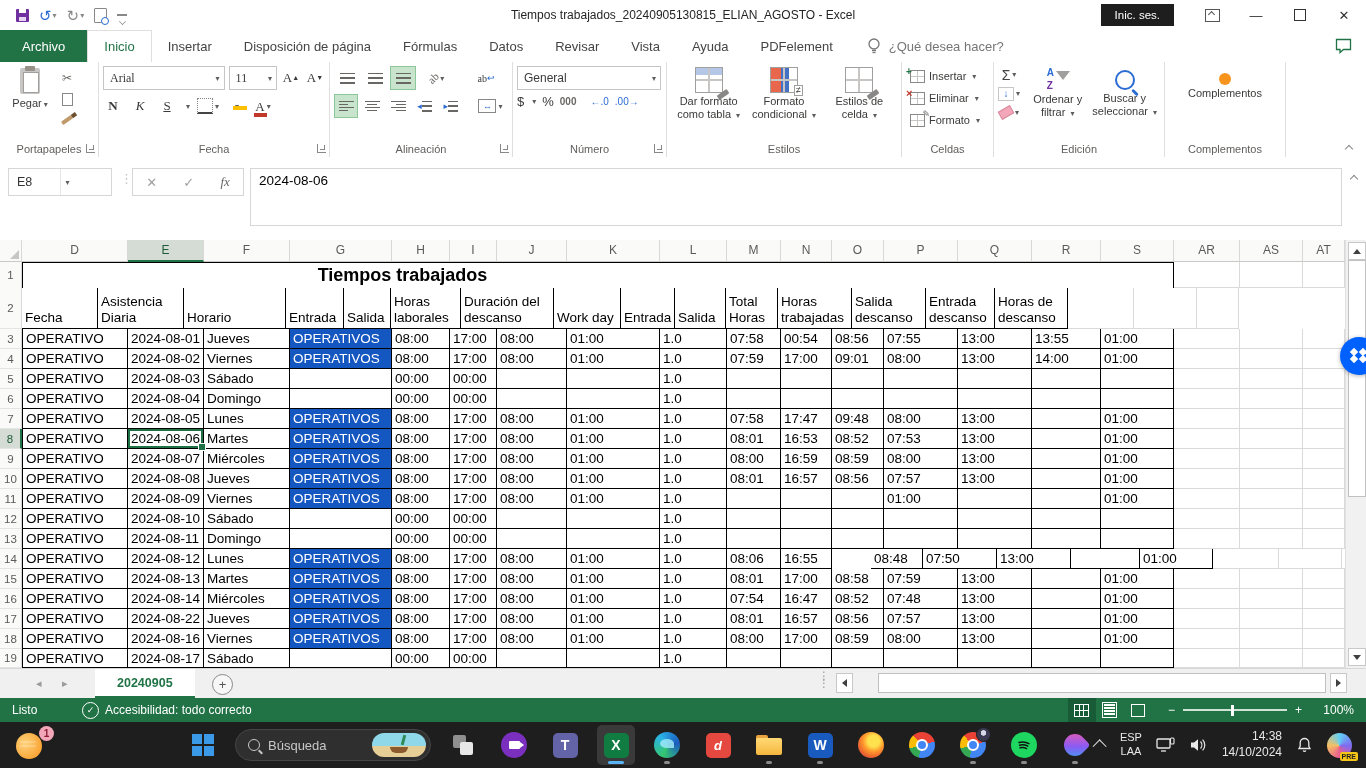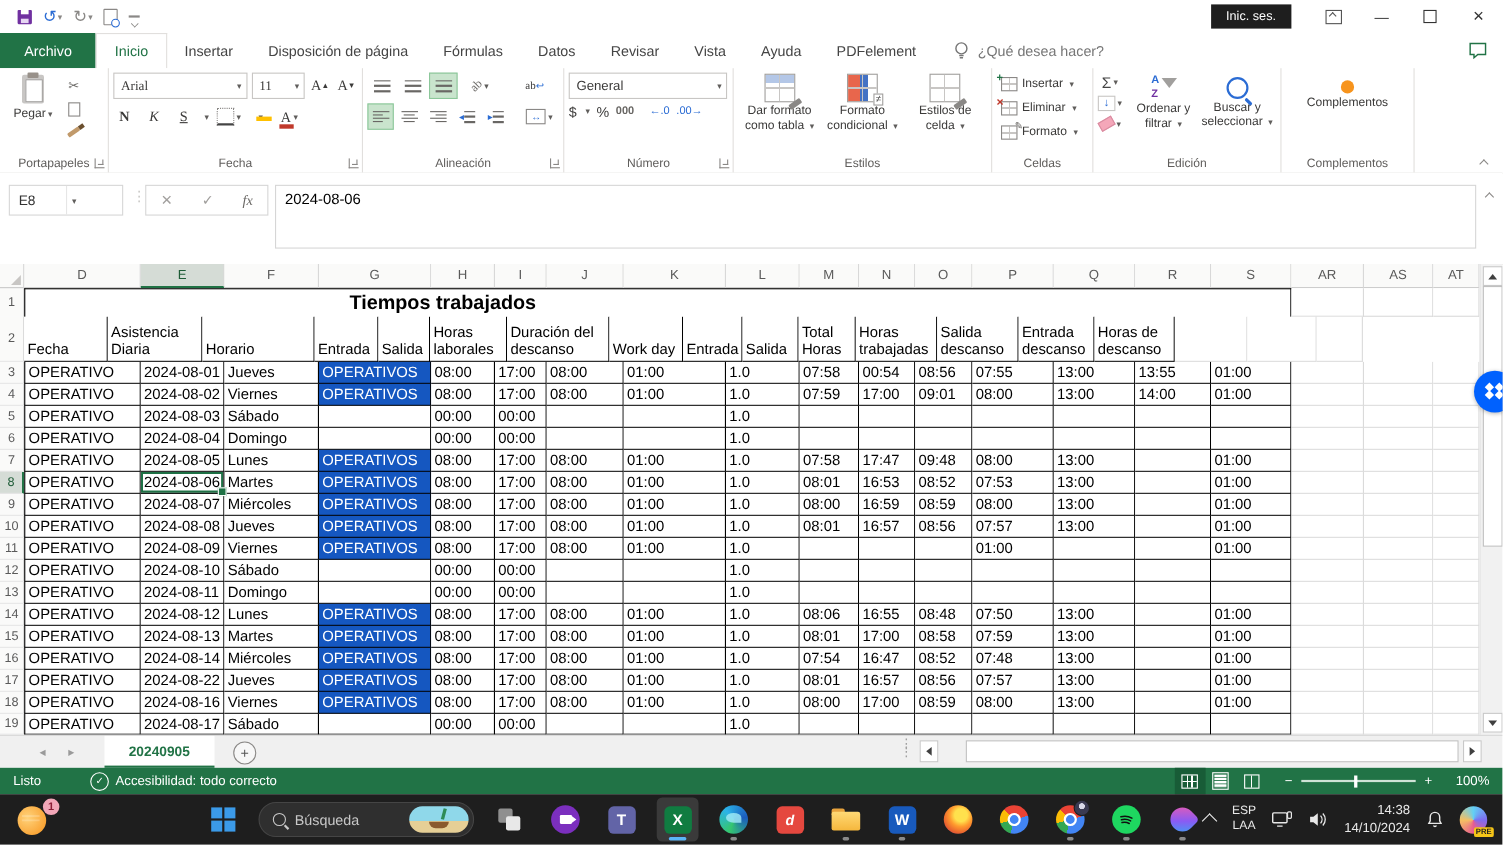--- a/index.html
+++ b/index.html
@@ -257,6 +257,7 @@
         <span class="ic-more"></span>
       </div>
   </div>
+  <div class="win-title">Tiempos trabajados_20240905130815_ELIAN_AGOSTO  -  Excel</div>
   <div class="tb-right">
     <div class="signin">Inic. ses.</div>
     <div class="wbtn">

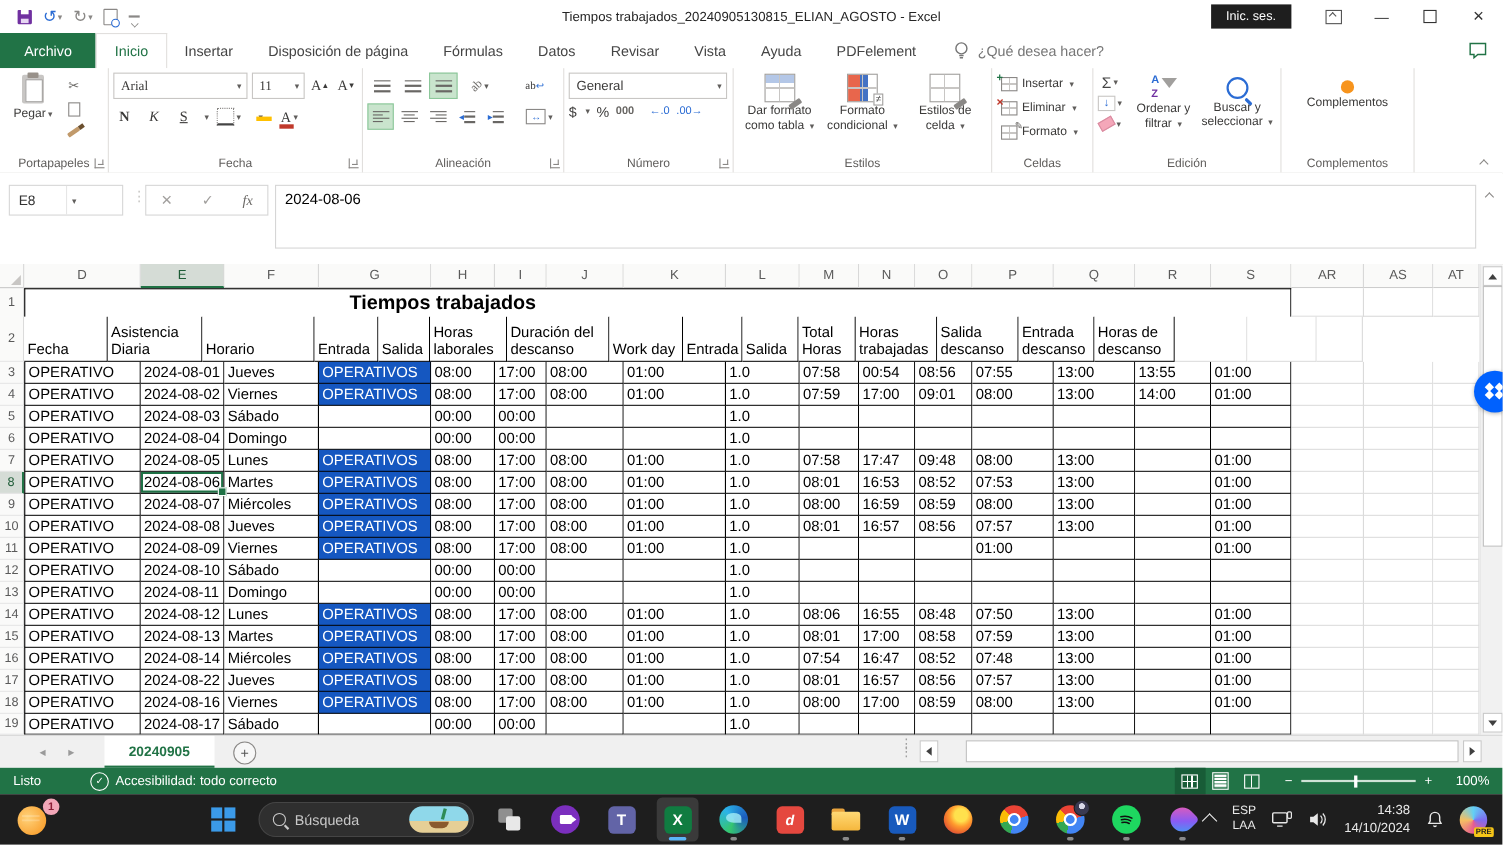--- a/index.html
+++ b/index.html
@@ -890,7 +890,7 @@
       <div class="g-cell" style="width: 67px;">1.0</div>
       <div class="g-cell" style="width: 54px;">08:06</div>
       <div class="g-cell" style="width: 51px;">16:55</div>
-      <div class="g-cell" style="width: 52px;">08:48</div>
+      <div class="g-cell" style="width: 52px; margin-left: 39px;">08:48</div>
       <div class="g-cell" style="width: 74px;">07:50</div>
       <div class="g-cell" style="width: 74px;">13:00</div>
       <div class="g-cell" style="width: 69px;"></div>

